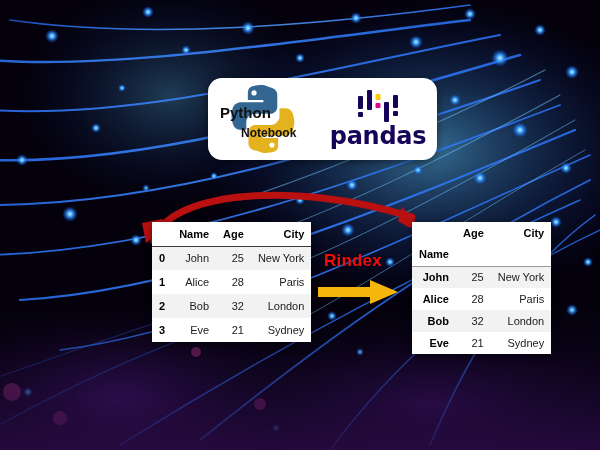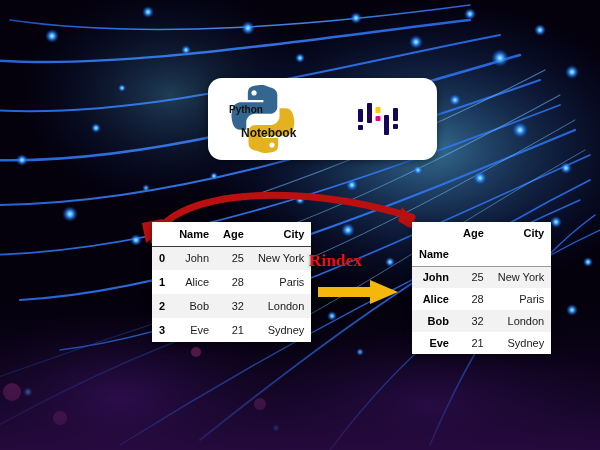--- a/index.html
+++ b/index.html
@@ -28,7 +28,7 @@
     position:absolute; font-weight:bold; color:#111;
     font-family:"Liberation Sans", sans-serif; white-space:nowrap;
   }
-  #py-word-top    { left:9px;  top:22px; font-size:10px; }
+  #py-word-top    { left:0;  top:22px; font-size:15px; }
   #py-word-bottom { left:21px; top:44px; font-size:12px; }
 
   #pandas-logo { margin-left:16px; width:112px; display:flex; flex-direction:column; align-items:center; }

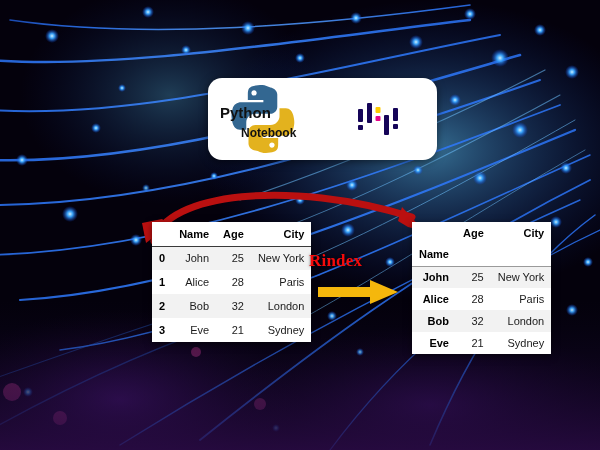--- a/index.html
+++ b/index.html
@@ -208,6 +208,7 @@
       <rect x="19.5" y="4" width="5" height="6" rx="1" fill="#ffca00"></rect>
       <rect x="19.5" y="13" width="5" height="5" rx="1" fill="#e70488"></rect>
     </svg>
+    <div id="pandas-word">pandas</div>
   </div>
 </div>
 

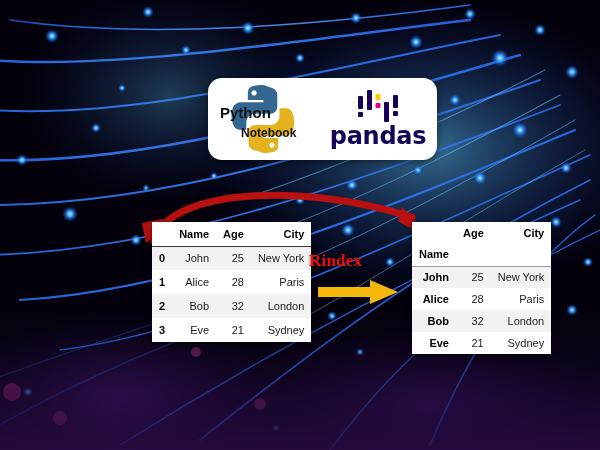--- a/index.html
+++ b/index.html
@@ -67,11 +67,10 @@
 
   
   #reindex-label {
-    position:absolute; left:309px; top:251px;
+    position:absolute; left:324px; top:251px;
     font-size:17px; font-weight:bold; color:#f50b0b;
     text-shadow:0 0 3px rgba(0,0,0,.7);
     letter-spacing:.2px;
-    font-family:Liberation Serif, serif;
   }
   #reindex-arrow { position:absolute; left:318px; top:280px; width:80px; height:24px; }
 </style>

